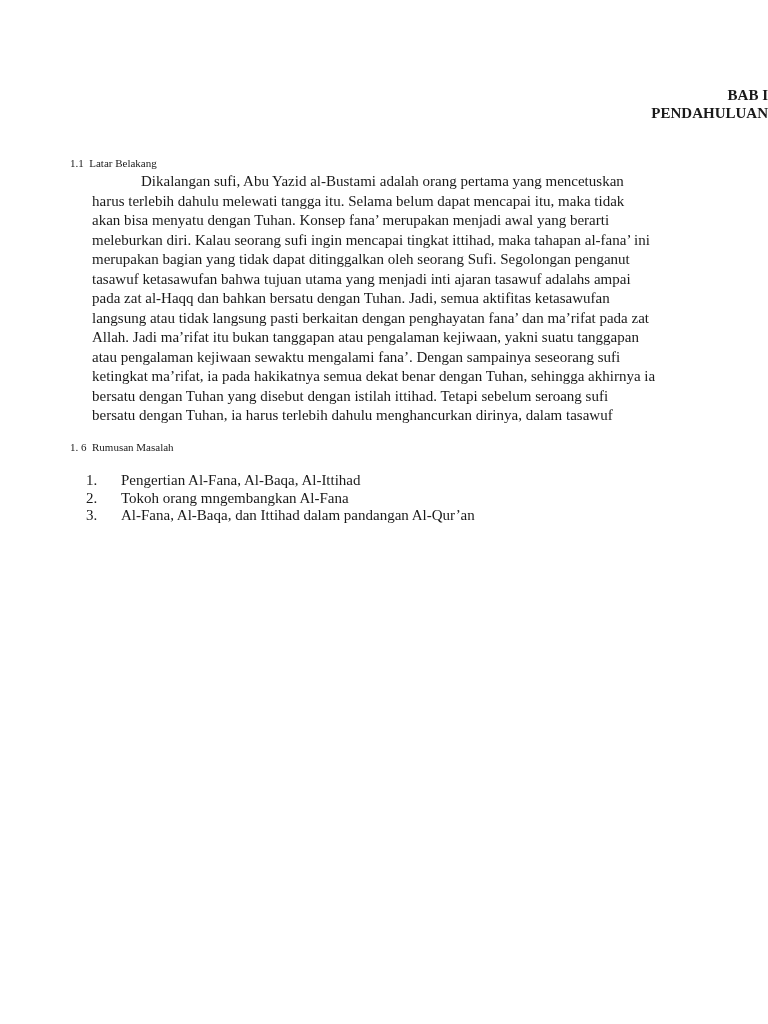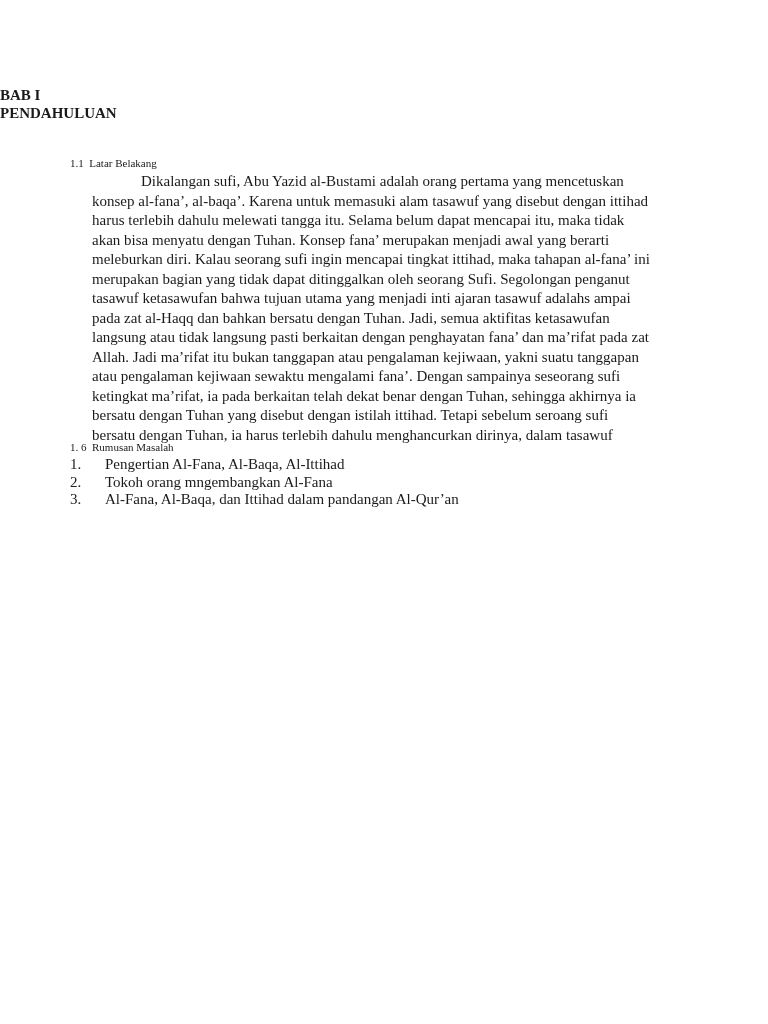--- a/index.html
+++ b/index.html
@@ -25,7 +25,7 @@
       position: absolute;
       left: 0;
       width: 768px;
-      text-align: left;
+      text-align: right;
       font-weight: bold;
       font-size: 15px;
       line-height: 18px;

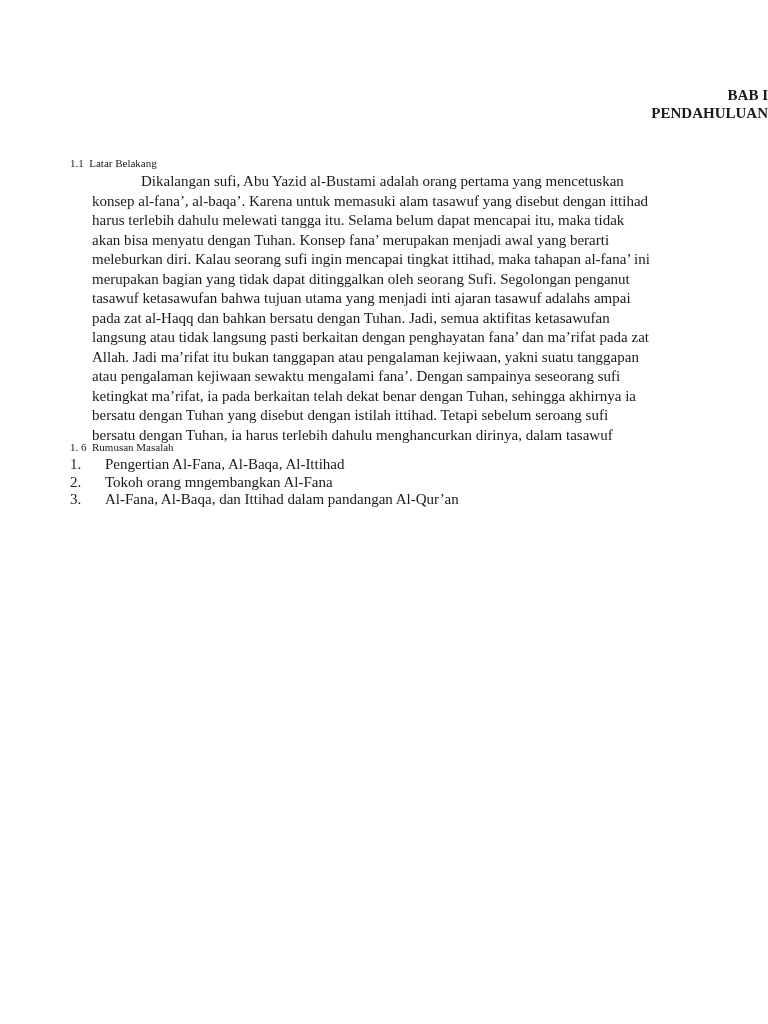--- a/index.html
+++ b/index.html
@@ -89,7 +89,6 @@
 
   <div class="para">
     <span class="line first">Dikalangan sufi, Abu Yazid al-Bustami adalah orang pertama yang mencetuskan</span>
-    <span class="line">konsep al-fana’, al-baqa’. Karena untuk memasuki alam tasawuf yang disebut dengan ittihad</span>
     <span class="line">harus terlebih dahulu melewati tangga itu. Selama belum dapat mencapai itu, maka tidak</span>
     <span class="line">akan bisa menyatu dengan Tuhan. Konsep fana’ merupakan menjadi awal yang berarti</span>
     <span class="line">meleburkan diri. Kalau seorang sufi ingin mencapai tingkat ittihad, maka tahapan al-fana’ ini</span>

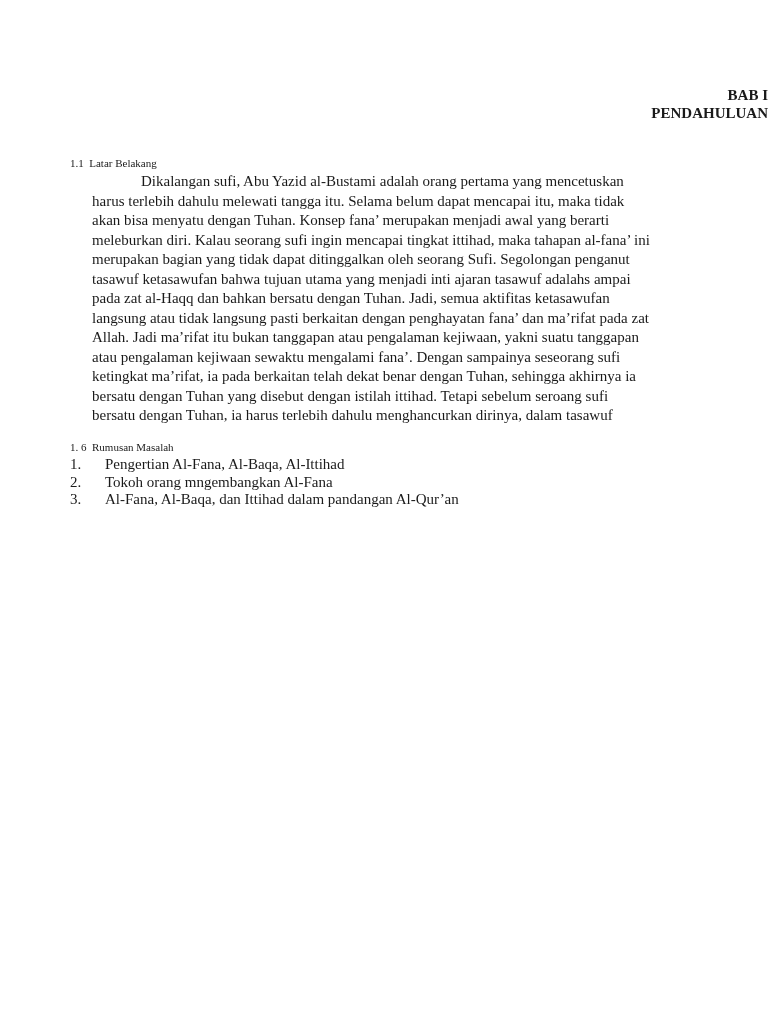--- a/index.html
+++ b/index.html
@@ -98,7 +98,7 @@
     <span class="line">langsung atau tidak langsung pasti berkaitan dengan penghayatan fana’ dan ma’rifat pada zat</span>
     <span class="line">Allah. Jadi ma’rifat itu bukan tanggapan atau pengalaman kejiwaan, yakni suatu tanggapan</span>
     <span class="line">atau pengalaman kejiwaan sewaktu mengalami fana’. Dengan sampainya seseorang sufi</span>
-    <span class="line">ketingkat ma’rifat, ia pada berkaitan telah dekat benar dengan Tuhan, sehingga akhirnya ia</span>
+    <span class="line">ketingkat ma’rifat, ia pada hakikatnya semua dekat benar dengan Tuhan, sehingga akhirnya ia</span>
     <span class="line">bersatu dengan Tuhan yang disebut dengan istilah ittihad. Tetapi sebelum seroang sufi</span>
     <span class="line">bersatu dengan Tuhan, ia harus terlebih dahulu menghancurkan dirinya, dalam tasawuf</span>
   </div>

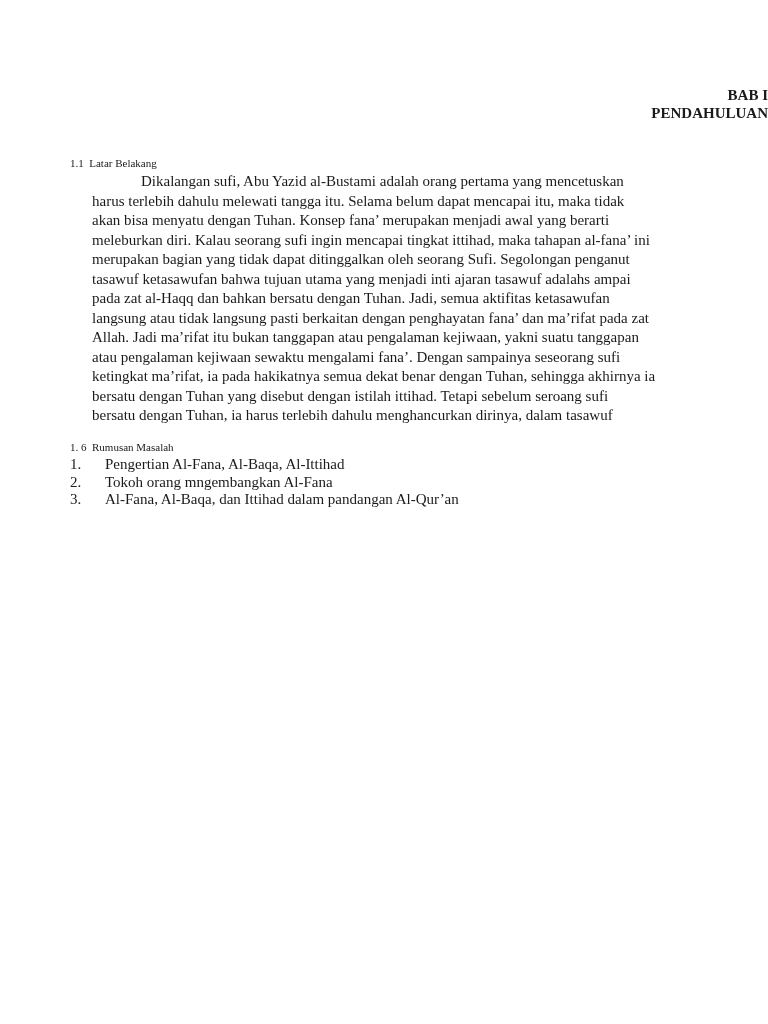--- a/index.html
+++ b/index.html
@@ -61,7 +61,7 @@
       top: 456px;
       font-size: 15px;
       line-height: 17.5px;
-      margin: 0;
+      margin: 16px;
       padding: 0;
       list-style: none;
     }

